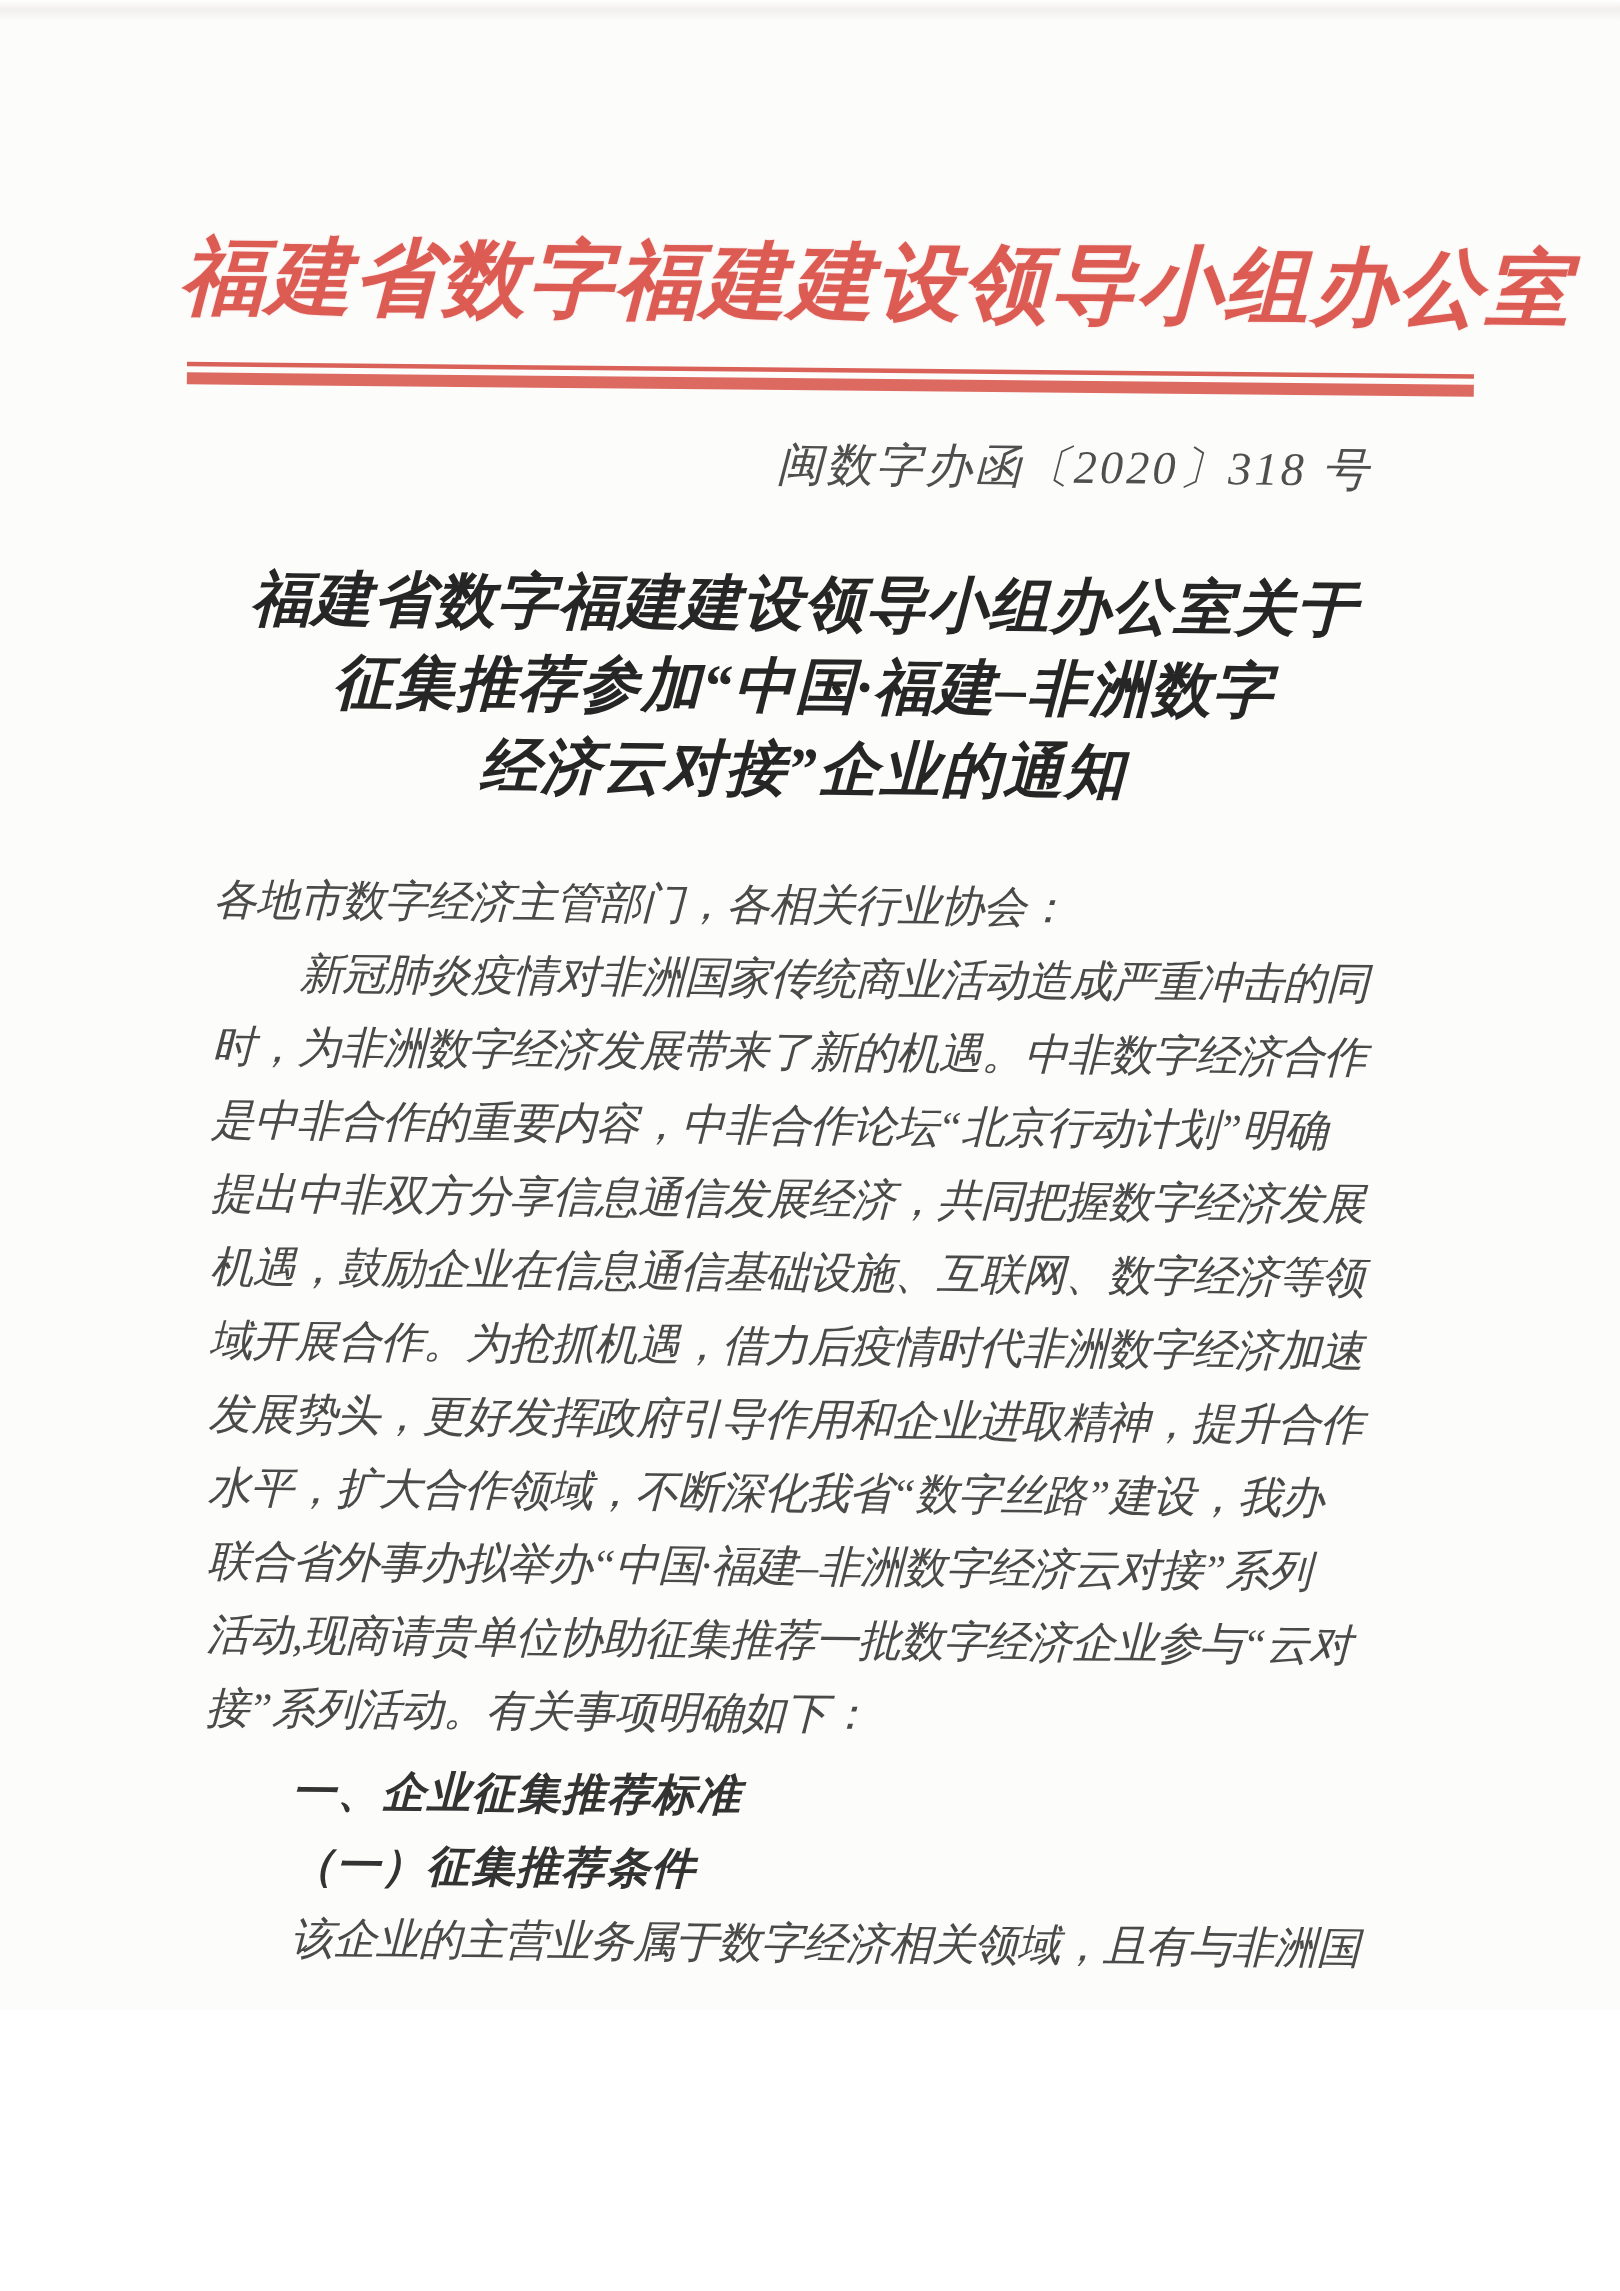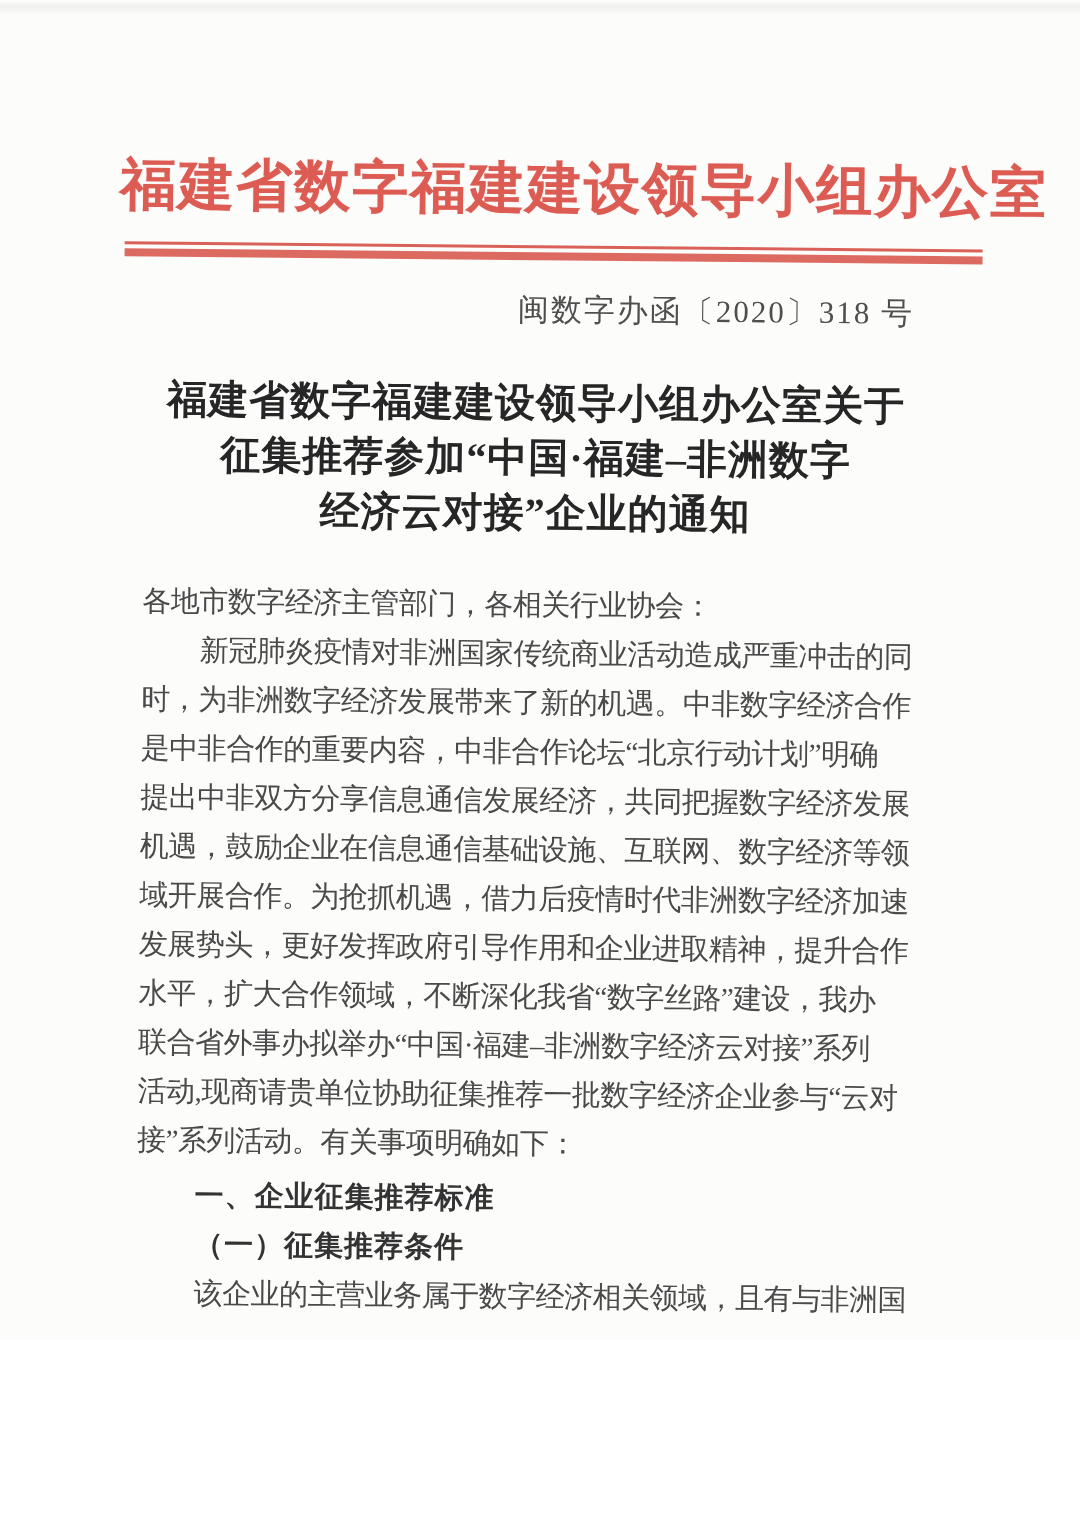--- a/index.html
+++ b/index.html
@@ -11,6 +11,7 @@
     background: #fcfcfb;
     overflow: hidden;
     font-family: "Liberation Serif", "DejaVu Serif", serif;
+    font-style: italic;
   }
   .scan-edge {
     position: absolute;

